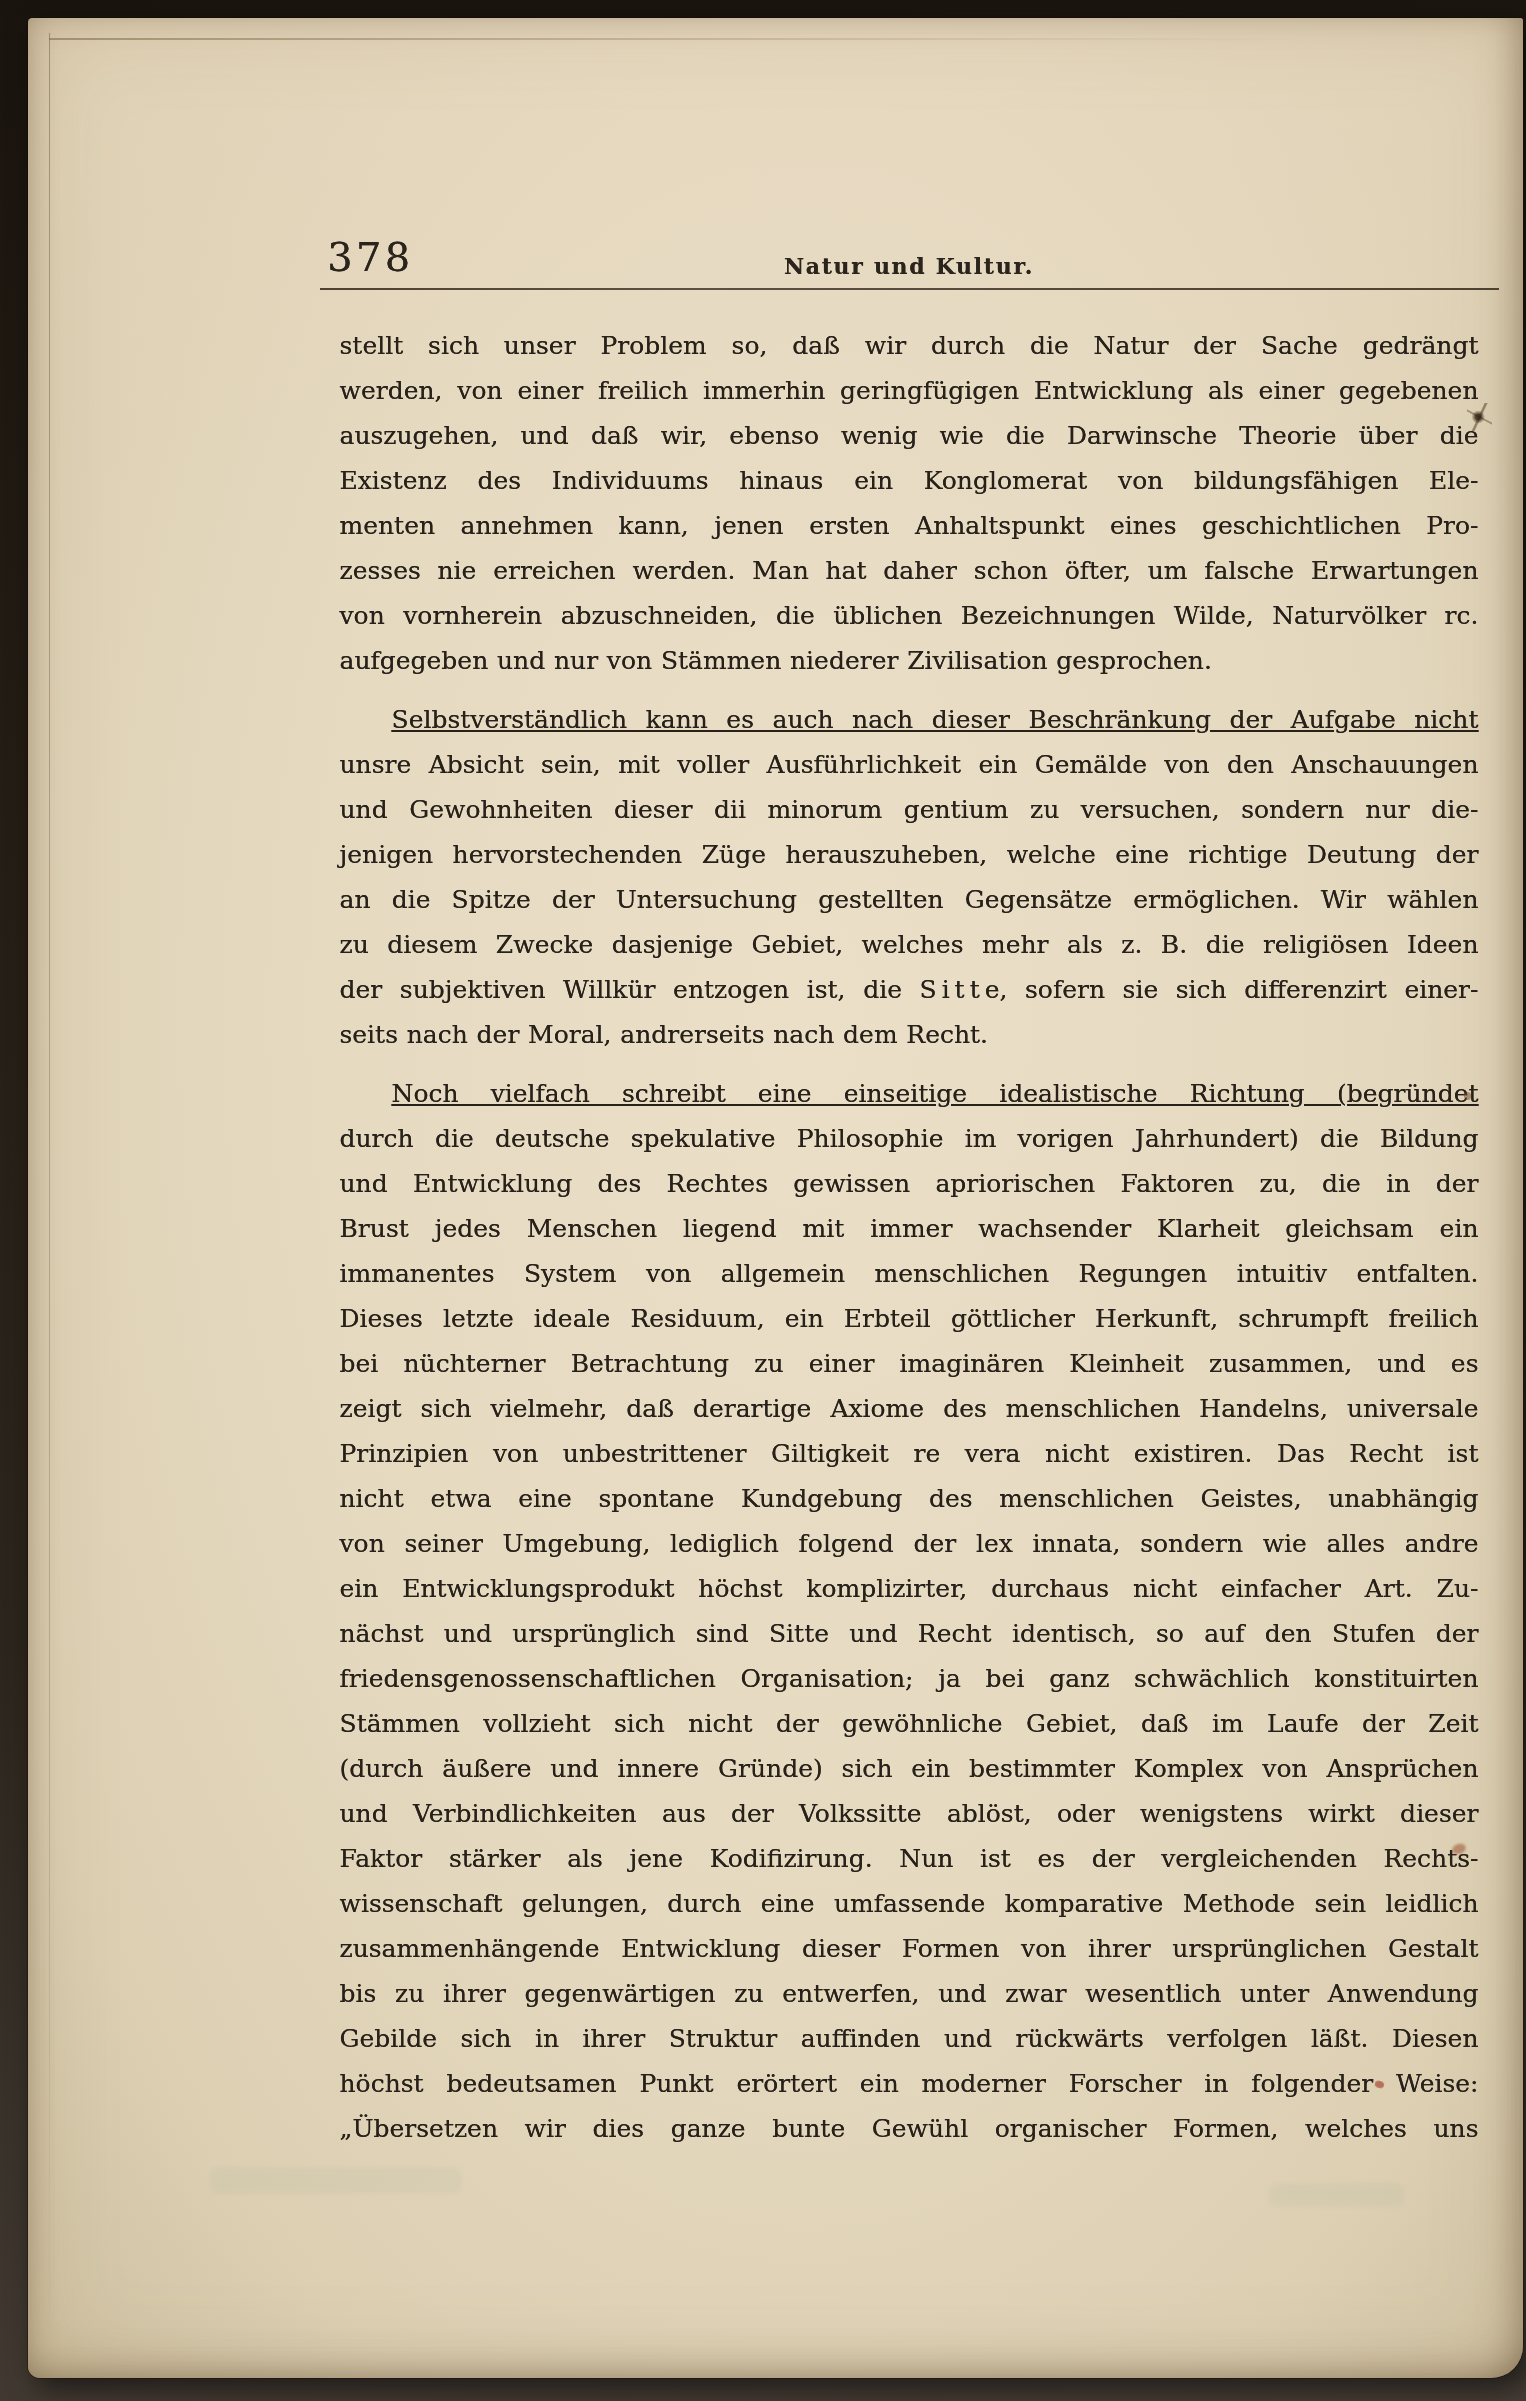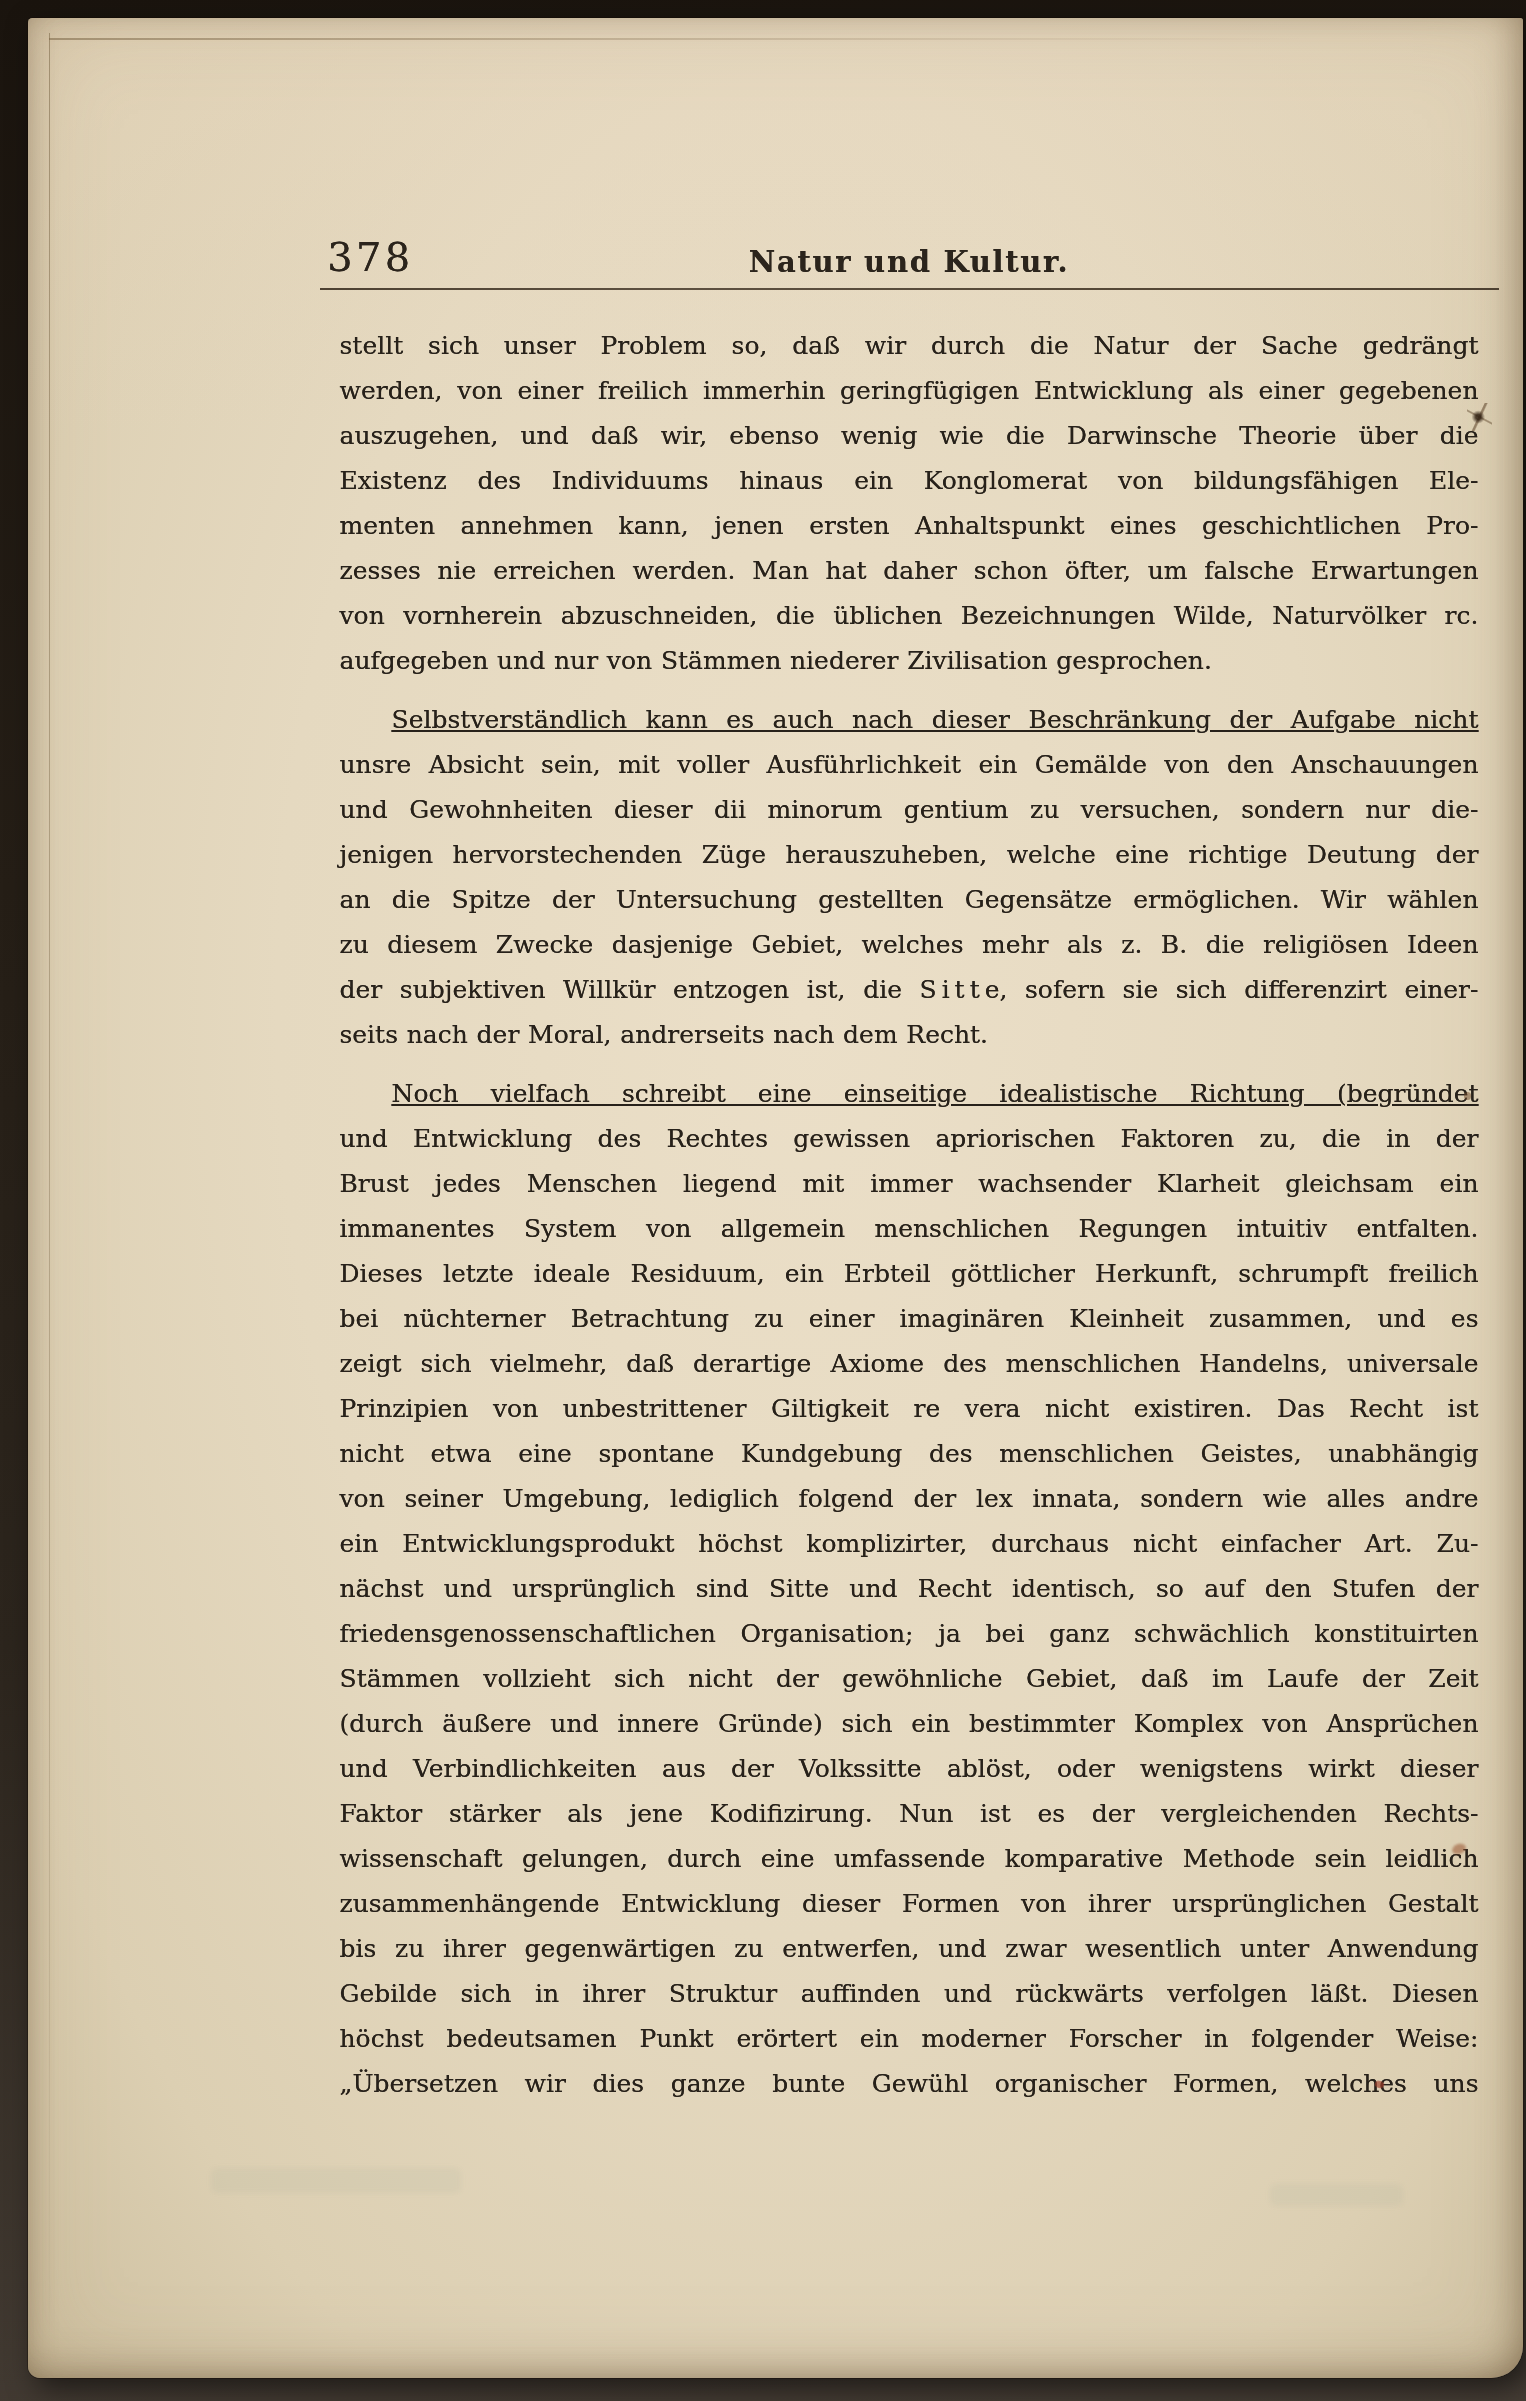--- a/index.html
+++ b/index.html
@@ -48,7 +48,7 @@
   .runhead {
     position: absolute; left: 0; right: 0; bottom: 1.7px;
     text-align: center;
-    font-size: 29px; font-weight: bold; letter-spacing: 1.7px;
+    font-size: 22px; font-weight: bold; letter-spacing: 1.7px;
     text-shadow: 0 0 0.4px rgba(43,36,28,0.8);
   }
   .rule {

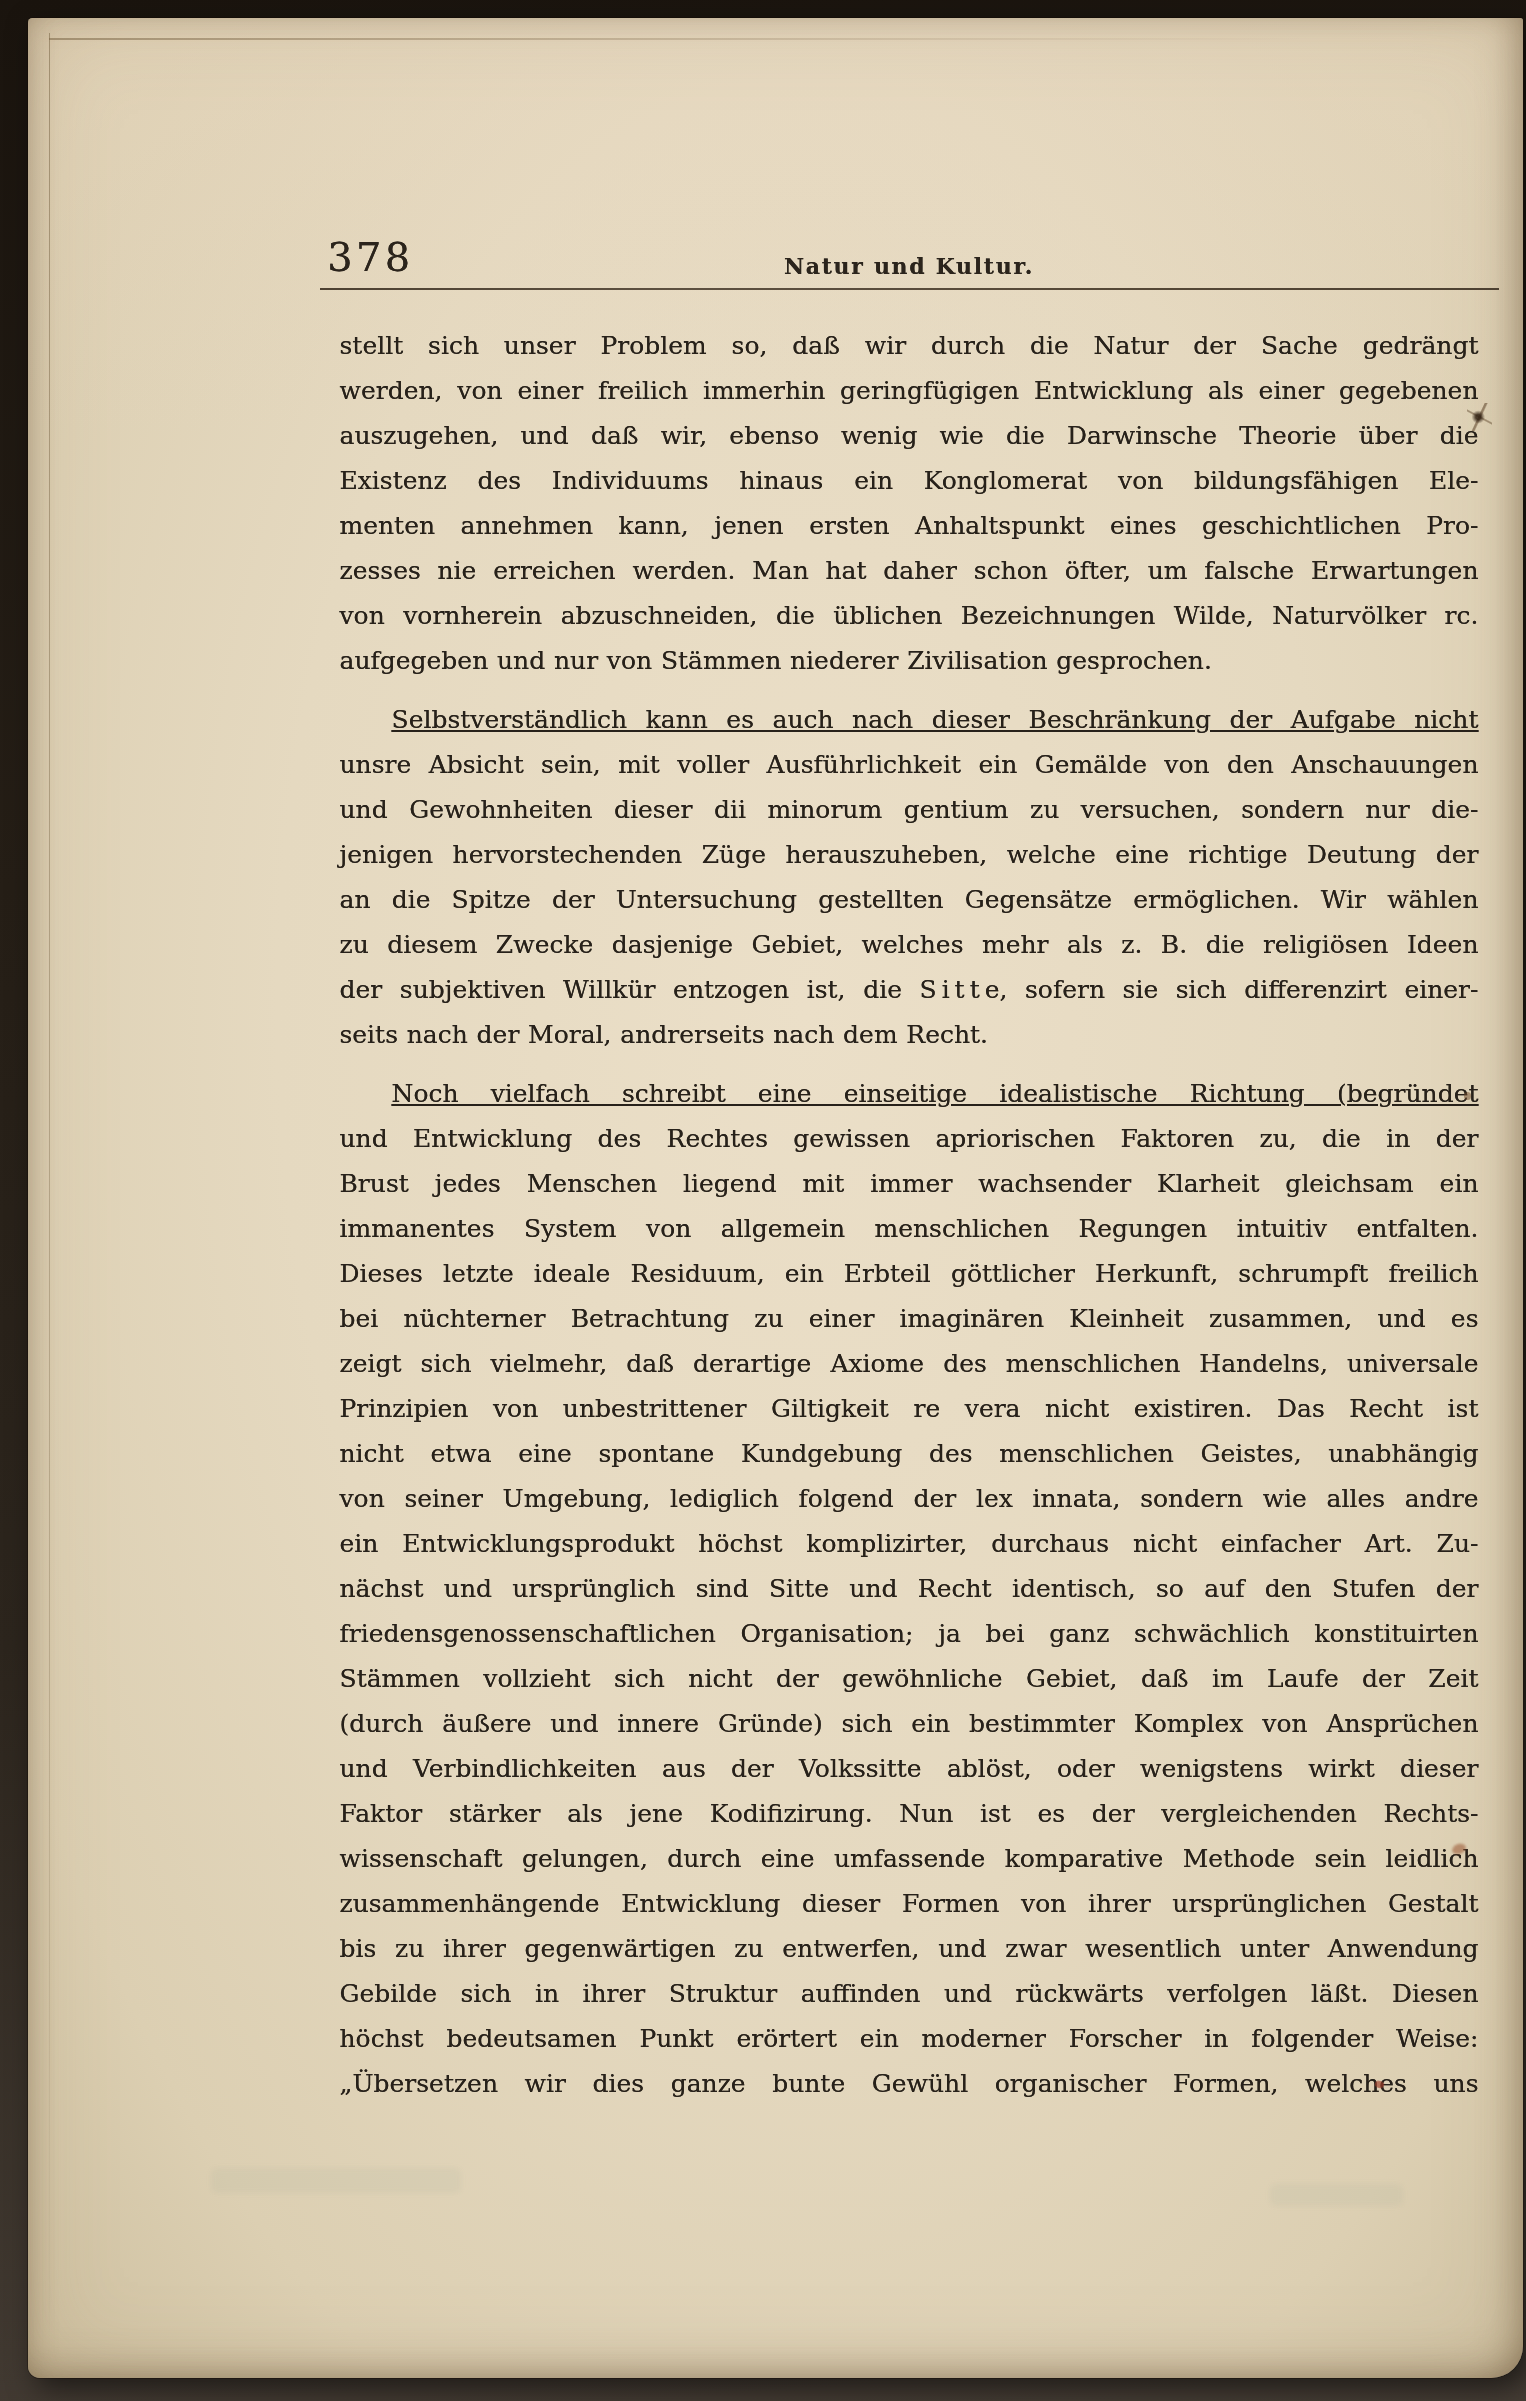--- a/index.html
+++ b/index.html
@@ -139,6 +139,7 @@
         </div>
         <div class="para indent">
           <div class="line">Noch vielfach schreibt eine einseitige idealistische Richtung (begründet</div>
+          <div class="line">durch die deutsche spekulative Philosophie im vorigen Jahrhundert) die Bildung</div>
           <div class="line">und Entwicklung des Rechtes gewissen apriorischen Faktoren zu, die in der</div>
           <div class="line">Brust jedes Menschen liegend mit immer wachsender Klarheit gleichsam ein</div>
           <div class="line">immanentes System von allgemein menschlichen Regungen intuitiv entfalten.</div>

